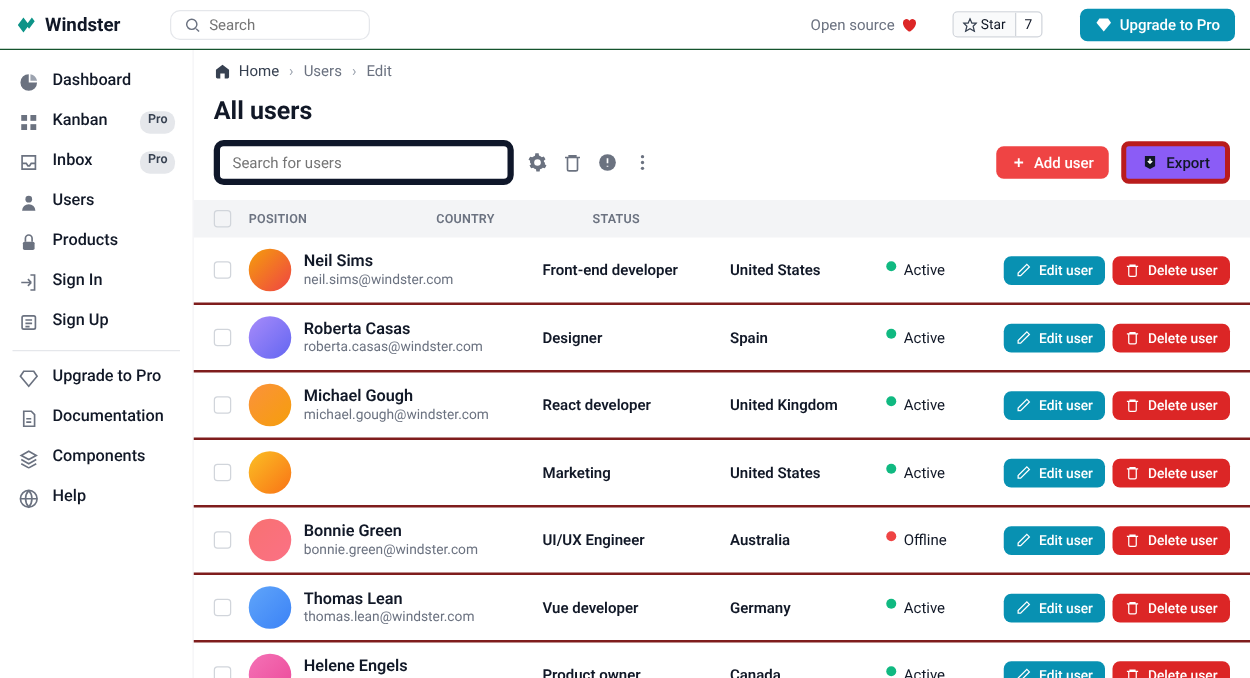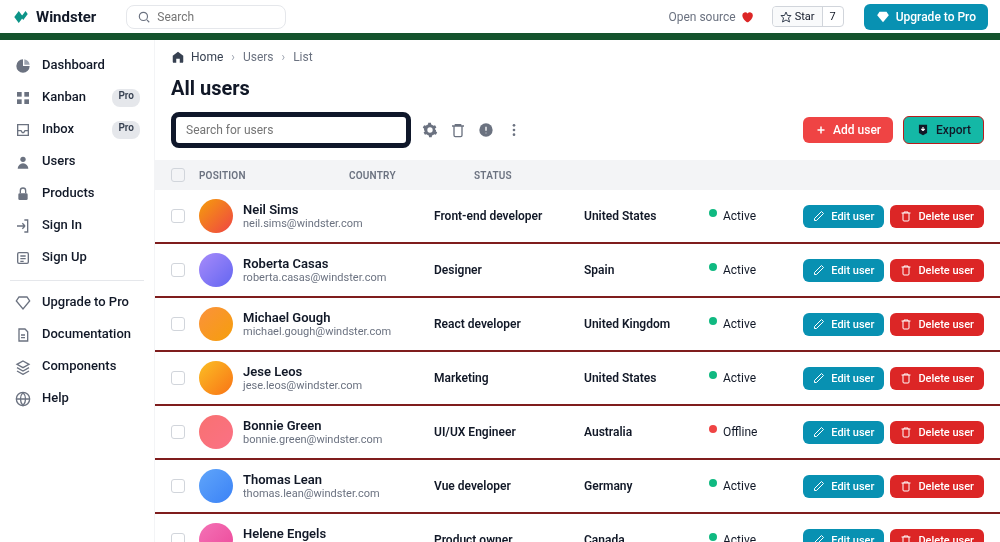--- a/index.html
+++ b/index.html
@@ -4,7 +4,7 @@
 <style>
 *{box-sizing:border-box;margin:0;padding:0;font-family:-apple-system,BlinkMacSystemFont,"Segoe UI",Roboto,sans-serif}
 body{background:#fff;color:#111827;font-size:13px}
-.topbar{display:flex;align-items:center;height:40px;padding:0 12px;border-bottom:7px solid #14532d;gap:12px}
+.topbar{display:flex;align-items:center;height:40px;padding:0 12px;border-bottom:1px solid #14532d;gap:22px}
 .brand{display:flex;align-items:center;gap:6px;font-weight:700;font-size:15px}
 .brand svg{width:18px;height:18px}
 .search-box{display:flex;align-items:flex-start;gap:6px;background:#fff;border:1px solid #e5e7eb;border-radius:8px;padding:4px 10px;width:160px;margin-left:18px}

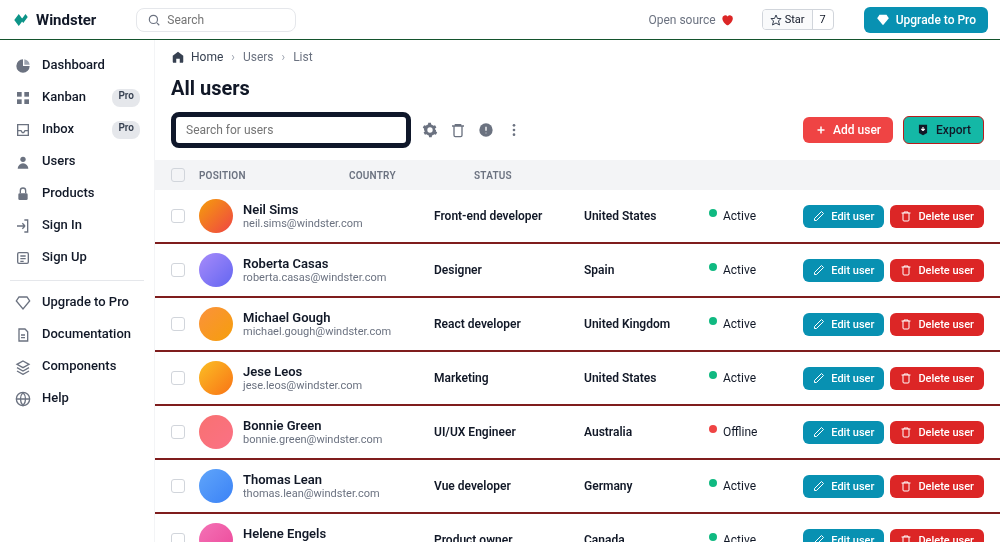--- a/index.html
+++ b/index.html
@@ -238,7 +238,7 @@
       <span class="sep">›</span>
       <span>Users</span>
       <span class="sep">›</span>
-      <span>List</span>
+      <span>Edit</span>
     </div>
     <div class="pg-title">All users</div>
 

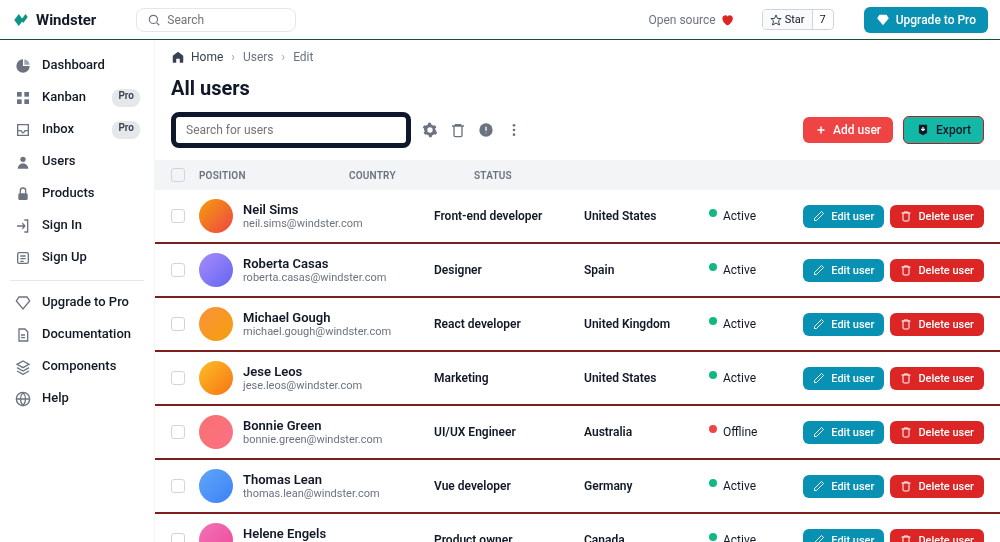--- a/index.html
+++ b/index.html
@@ -33,7 +33,7 @@
 .toolbar .spacer{flex:1}
 .btn{display:flex;align-items:center;gap:6px;border-radius:6px;padding:6px 12px;font-size:12px;font-weight:500;cursor:pointer}
 .btn-primary{background:#ef4444;color:#fff}
-.btn-export{background:#14b8a6;border:1px solid #b91c1c;color:#111827}
+.btn-export{background:#8b5cf6;border:4px solid #b91c1c;color:#111827}
 .thead{display:flex;align-items:center;background:#f3f4f6;padding:8px 16px;font-size:10px;font-weight:600;color:#6b7280;text-transform:uppercase;letter-spacing:.02em}
 .col-cb{width:28px}
 .col-name{flex:0 0 235px}

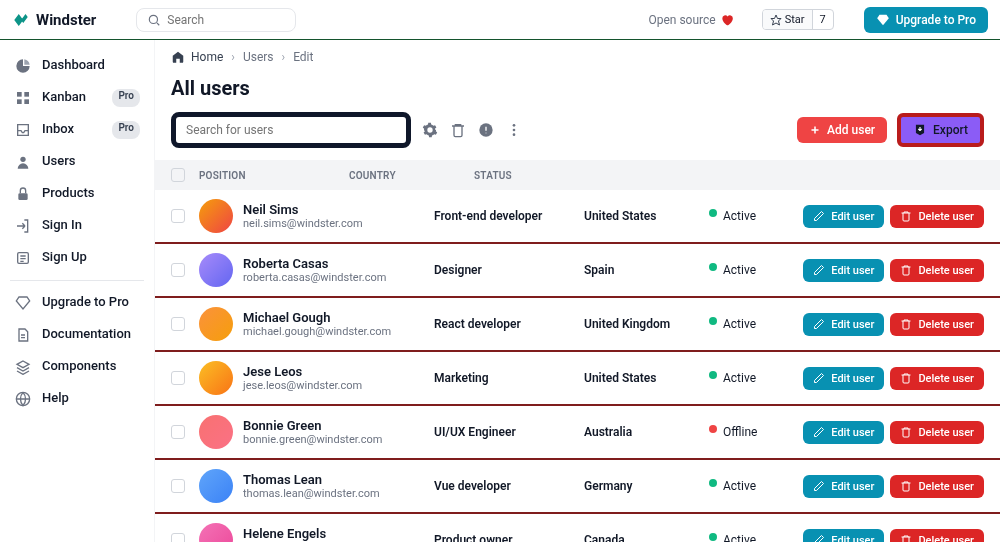--- a/index.html
+++ b/index.html
@@ -413,10 +413,6 @@
           </div>
     <div class="col-name user-cell">
       <div class="avatar" style="background:linear-gradient(135deg,#fbbf24,#f97316)"></div>
-      <div>
-        <div class="uname">Jese Leos</div>
-        <div class="uemail">jese.leos@windster.com</div>
-      </div>
     </div>
     <div class="col-pos pos">Marketing</div>
     <div class="col-country country">United States</div>

